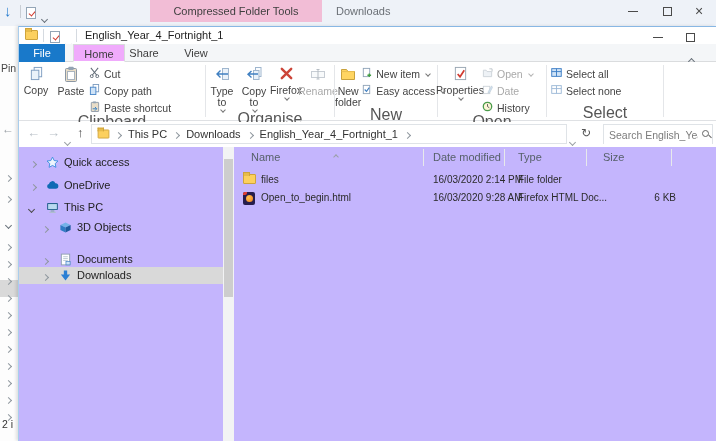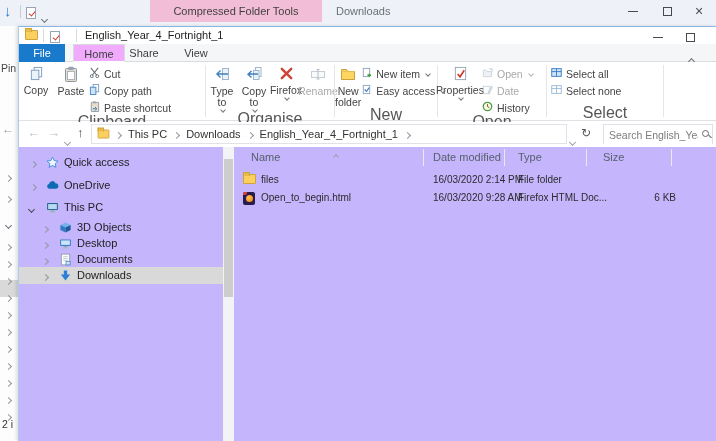--- a/index.html
+++ b/index.html
@@ -429,16 +429,6 @@
             </svg></span>
         <span class="silabel" style="left:58px">3D Objects</span>
       </div>
-      <div class="side-item" style="top:88px">
-        <span class="sichev" style="left:24px"><span class="crt"></span></span>
-        <span class="siicon" style="left:40px"><svg viewBox="0 0 14 14" width="13" height="13">
-              <rect x="1.2" y="2.6" width="11.6" height="7" rx="0.8" fill="#3a80c8"></rect>
-              <rect x="2.3" y="3.7" width="9.4" height="4.8" fill="#cde4f7"></rect>
-              <rect x="5" y="9.8" width="4" height="1.6" fill="#8fa6b8"></rect>
-              <rect x="3.6" y="11.4" width="6.8" height="1.2" fill="#aebecb"></rect>
-            </svg></span>
-        <span class="silabel" style="left:58px">Desktop</span>
-      </div>
       <div class="side-item" style="top:104px">
         <span class="sichev" style="left:24px"><span class="crt"></span></span>
         <span class="siicon" style="left:40px"><svg viewBox="0 0 14 14" width="13" height="13">

